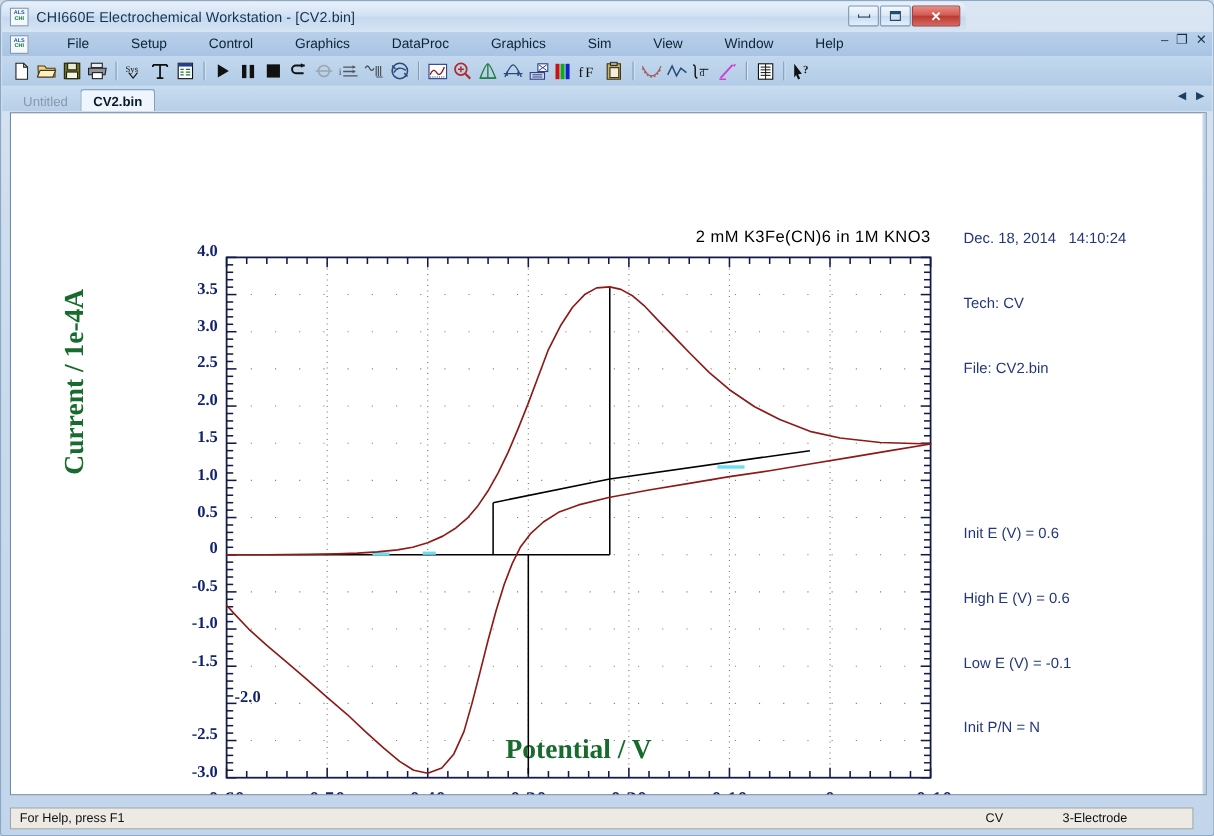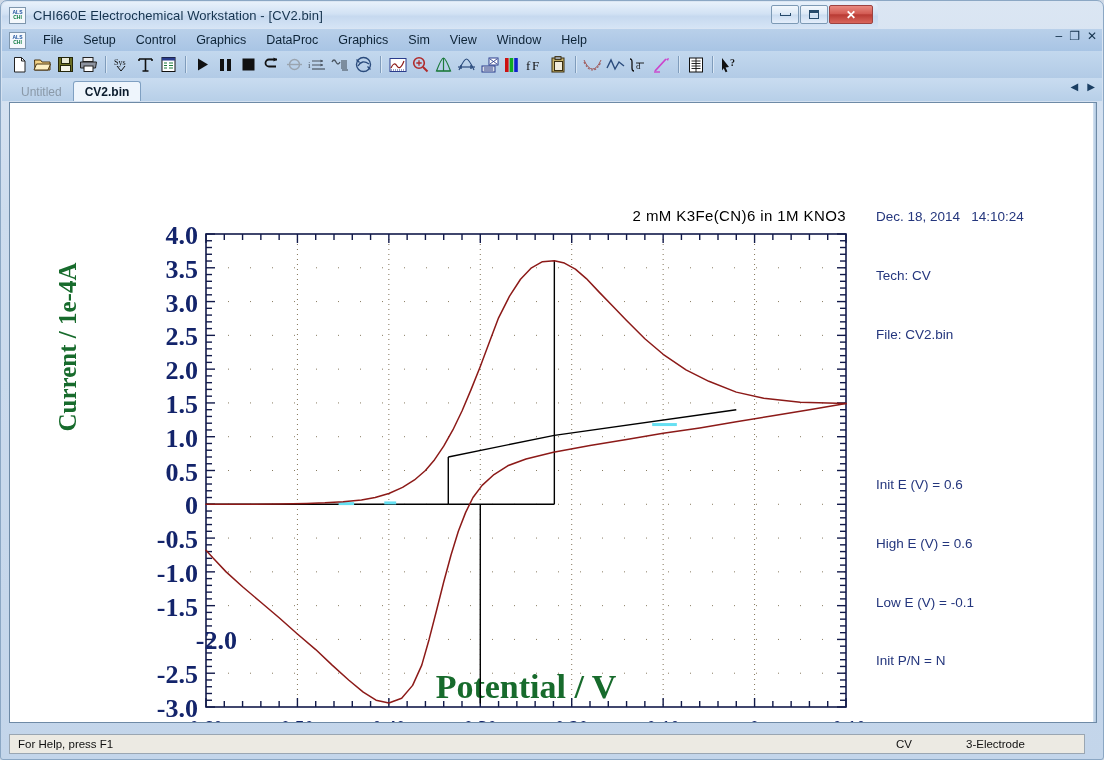--- a/index.html
+++ b/index.html
@@ -50,7 +50,7 @@
   #menubar{
     position:absolute;left:1px;top:28px;width:1100px;height:22px;
     background:linear-gradient(180deg,#b9d0ea 0%,#a8c4e4 100%);
-    display:flex;align-items:center;padding-left:7px;box-sizing:border-box;gap:2px;
+    display:flex;align-items:center;padding-left:7px;box-sizing:border-box;gap:20px;
   }
   #menubar .mi{font-size:12.5px;color:#0d2336;padding:2px 9px;white-space:nowrap;}
   #mdi-controls{position:absolute;right:6px;top:30px;display:flex;gap:7px;align-items:center;font-size:12px;color:#13314c;}

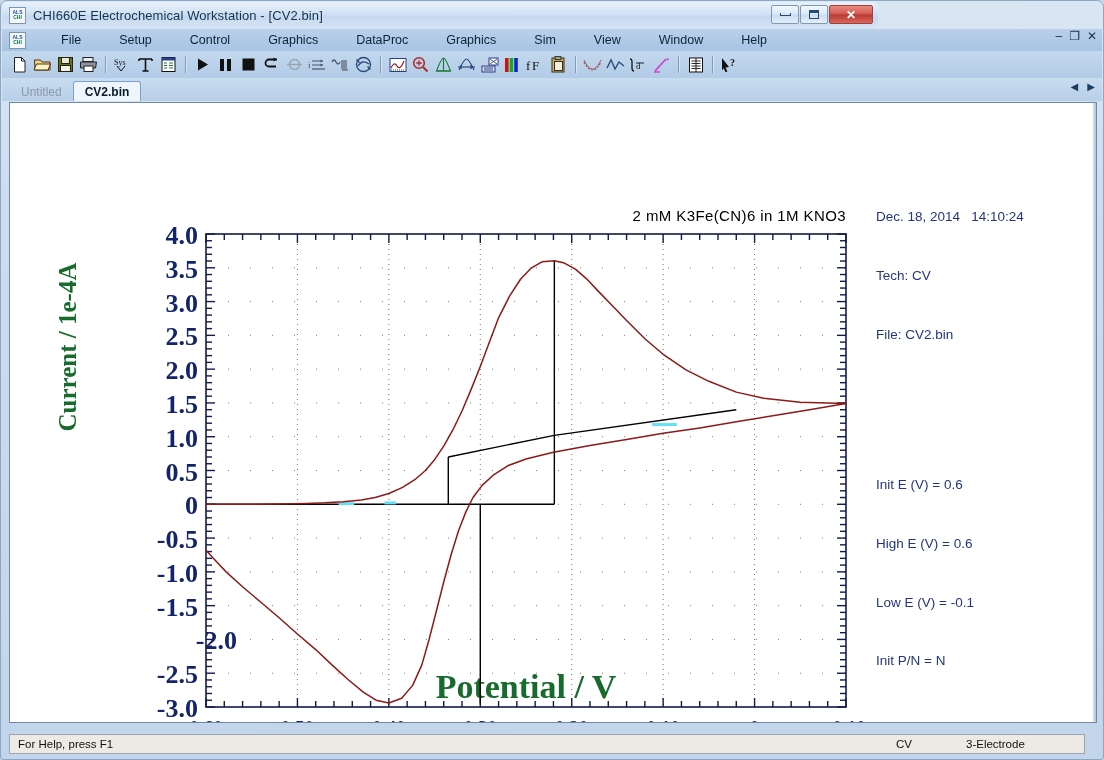--- a/index.html
+++ b/index.html
@@ -106,7 +106,7 @@
     position:absolute;left:196px;top:565px;width:640px;text-align:center;
     font-family:"Liberation Serif",serif;font-weight:bold;font-size:34px;color:#176b2c;
   }
-  .ytick{position:absolute;right:0;font-family:"Liberation Serif",serif;font-weight:bold;font-size:26px;color:#13246b;text-align:right;white-space:nowrap;}
+  .ytick{position:absolute;right:0;font-family:"Liberation Serif",serif;font-weight:bold;font-size:15px;color:#13246b;text-align:right;white-space:nowrap;}
   .xtick{position:absolute;font-family:"Liberation Serif",serif;font-weight:bold;font-size:19px;color:#13246b;text-align:center;white-space:nowrap;}
   
   #infopanel{

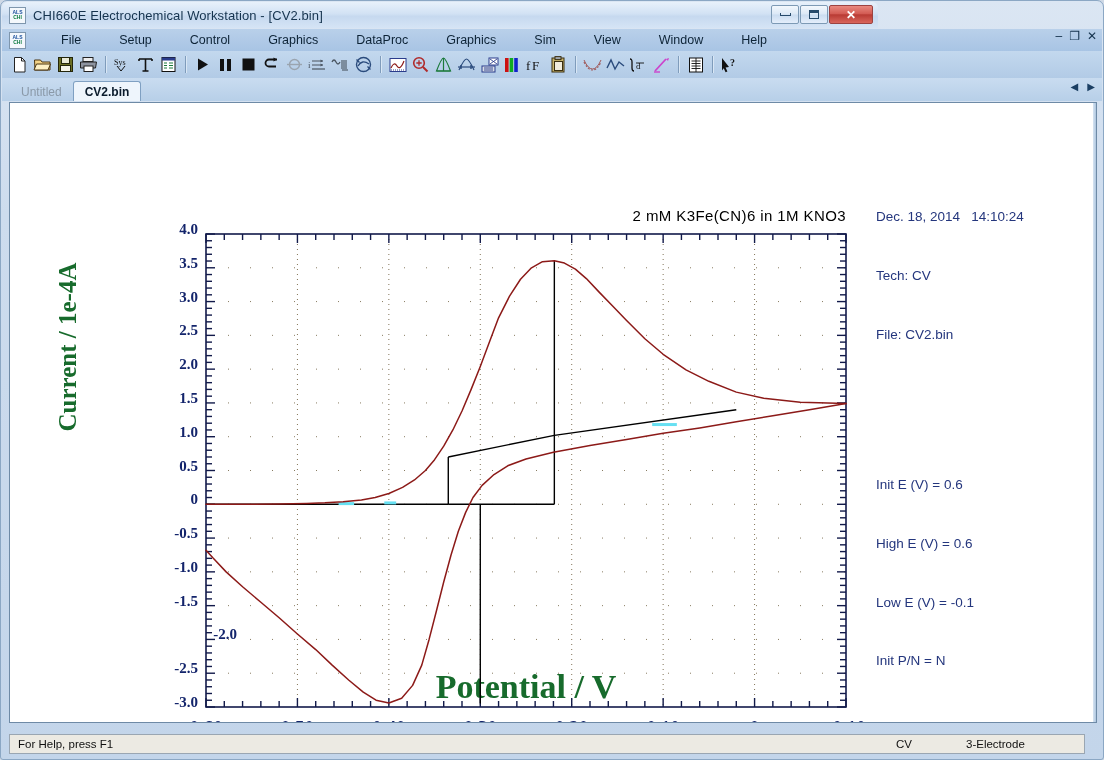--- a/index.html
+++ b/index.html
@@ -104,7 +104,7 @@
   }
   #xlabel{
     position:absolute;left:196px;top:565px;width:640px;text-align:center;
-    font-family:"Liberation Serif",serif;font-weight:bold;font-size:34px;color:#176b2c;
+    font-family:"Liberation Serif",serif;font-weight:bold;font-size:25px;color:#176b2c;
   }
   .ytick{position:absolute;right:0;font-family:"Liberation Serif",serif;font-weight:bold;font-size:15px;color:#13246b;text-align:right;white-space:nowrap;}
   .xtick{position:absolute;font-family:"Liberation Serif",serif;font-weight:bold;font-size:19px;color:#13246b;text-align:center;white-space:nowrap;}

